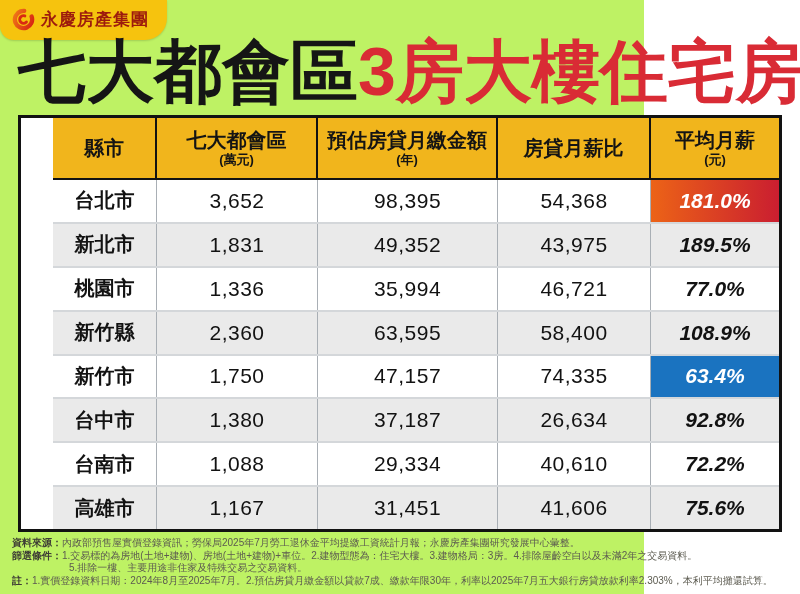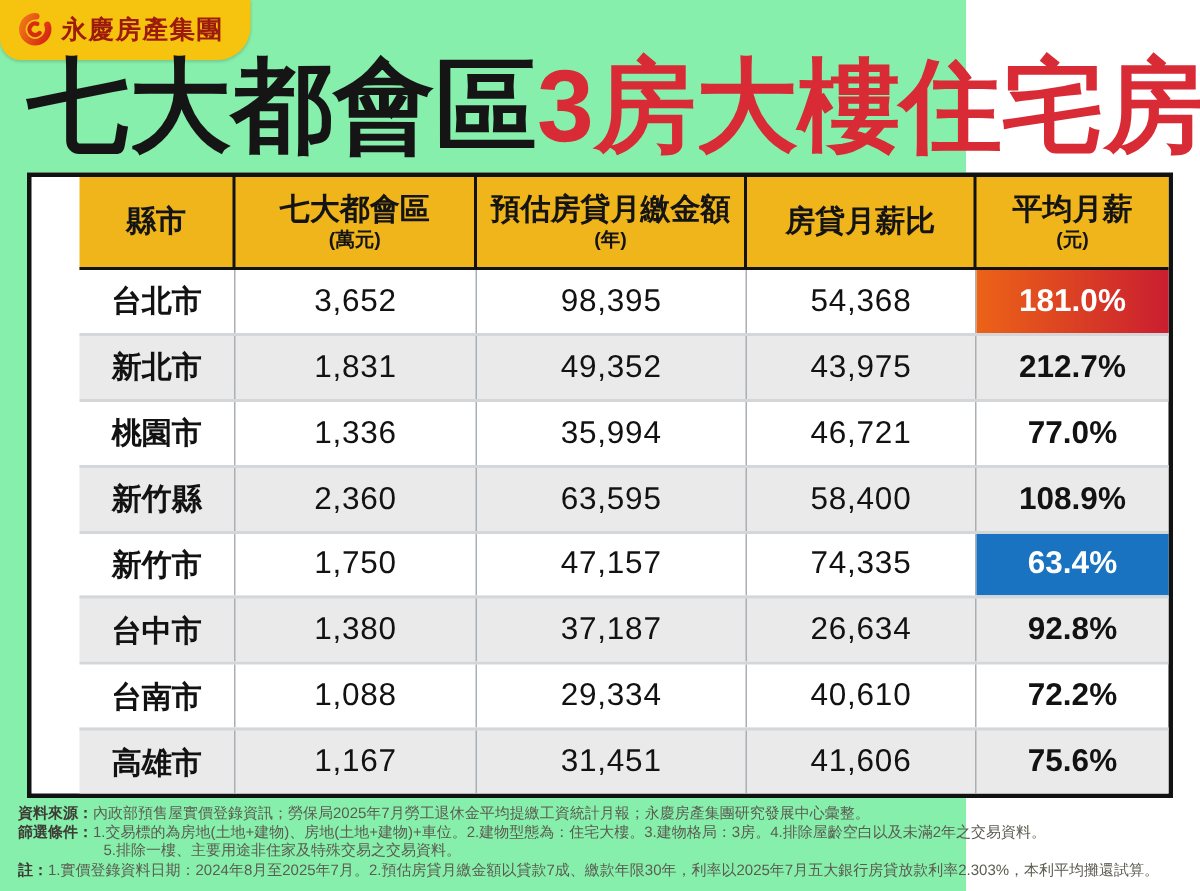--- a/index.html
+++ b/index.html
@@ -5,7 +5,7 @@
   html,body{margin:0;padding:0;}
   body{width:800px;height:594px;overflow:hidden;
        font-family:"Liberation Sans","DejaVu Sans",sans-serif;}
-  .page{position:relative;width:644px;height:594px;background:#86efac;}
+  .page{position:relative;width:644px;height:594px;background:#bef264;}
 
   
   .logo-badge{position:absolute;top:0;left:0;height:40px;min-width:158px;

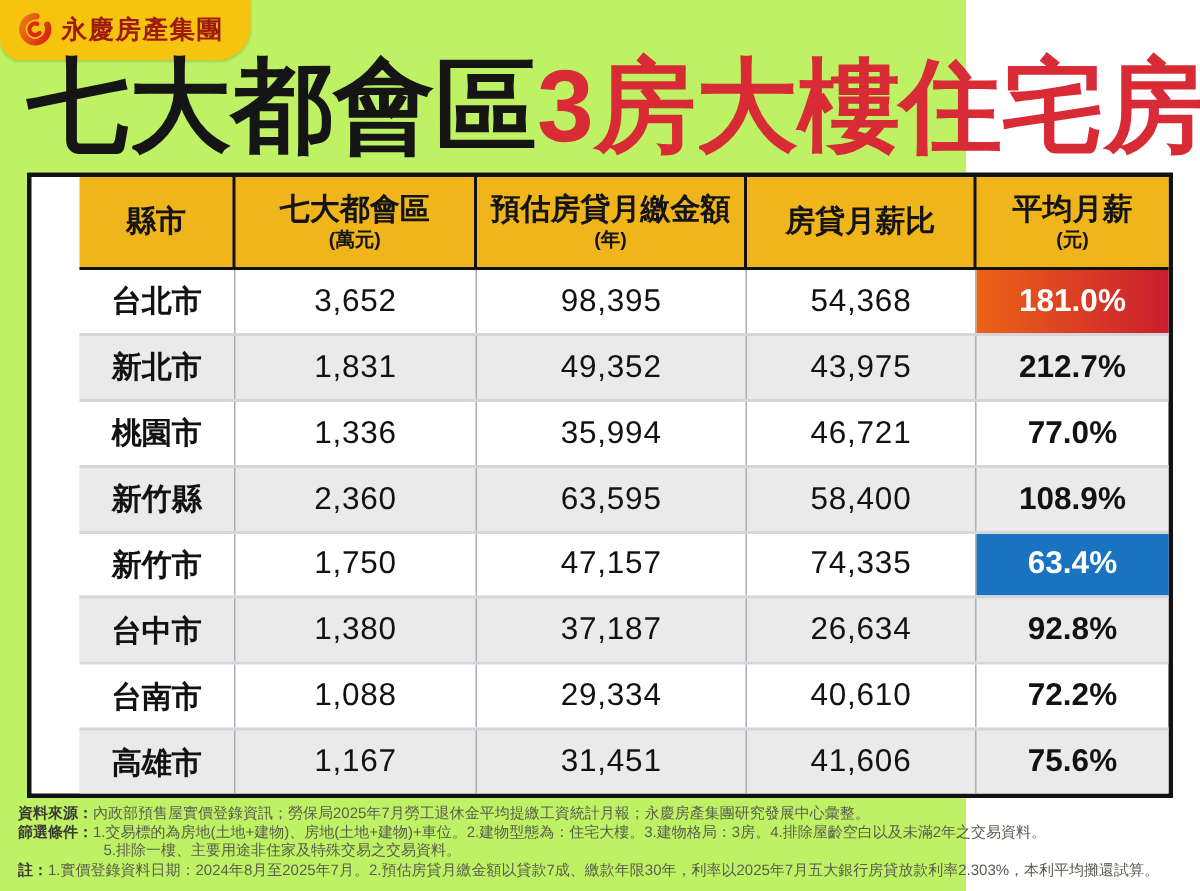--- a/index.html
+++ b/index.html
@@ -36,7 +36,7 @@
   .tr.alt{background:#eaeaea;}
   .td{display:flex;align-items:center;justify-content:center;
       font-size:21px;color:#121212;border-right:1.5px solid #a9afb5;}
-  .td:last-child{border-right:none;}
+  .td:last-child{border-right:none;font-style:italic;}
   .td.city{font-weight:700;font-size:20px;}
   .td.num{font-weight:400;letter-spacing:.5px;}
   .td.ratio{font-weight:700;}

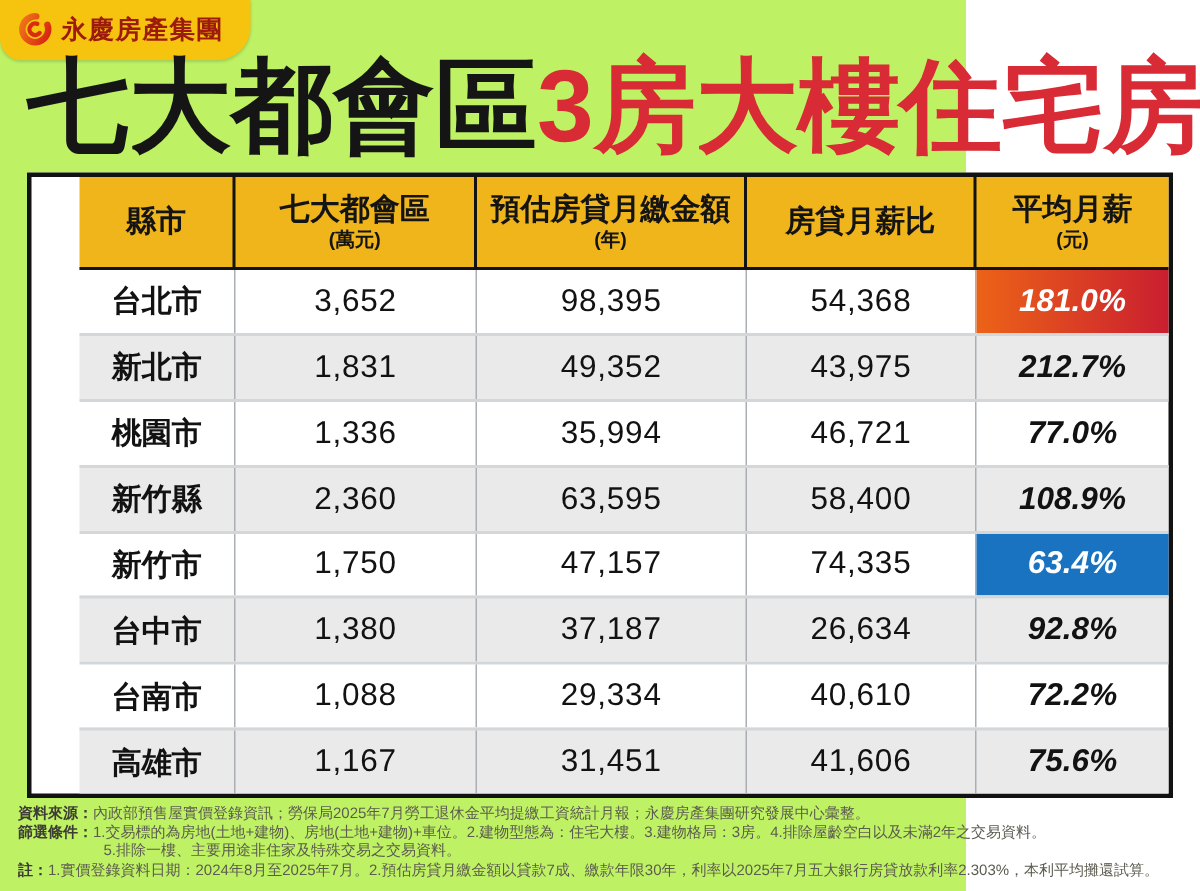--- a/index.html
+++ b/index.html
@@ -110,7 +110,7 @@
         <div class="td num">1,831</div>
         <div class="td num">49,352</div>
         <div class="td num">43,975</div>
-        <div class="td ratio">212.7%</div>
+        <div class="td ratio">189.5%</div>
       </div>
       <div class="tr">
         <div class="td city">桃園市</div>

